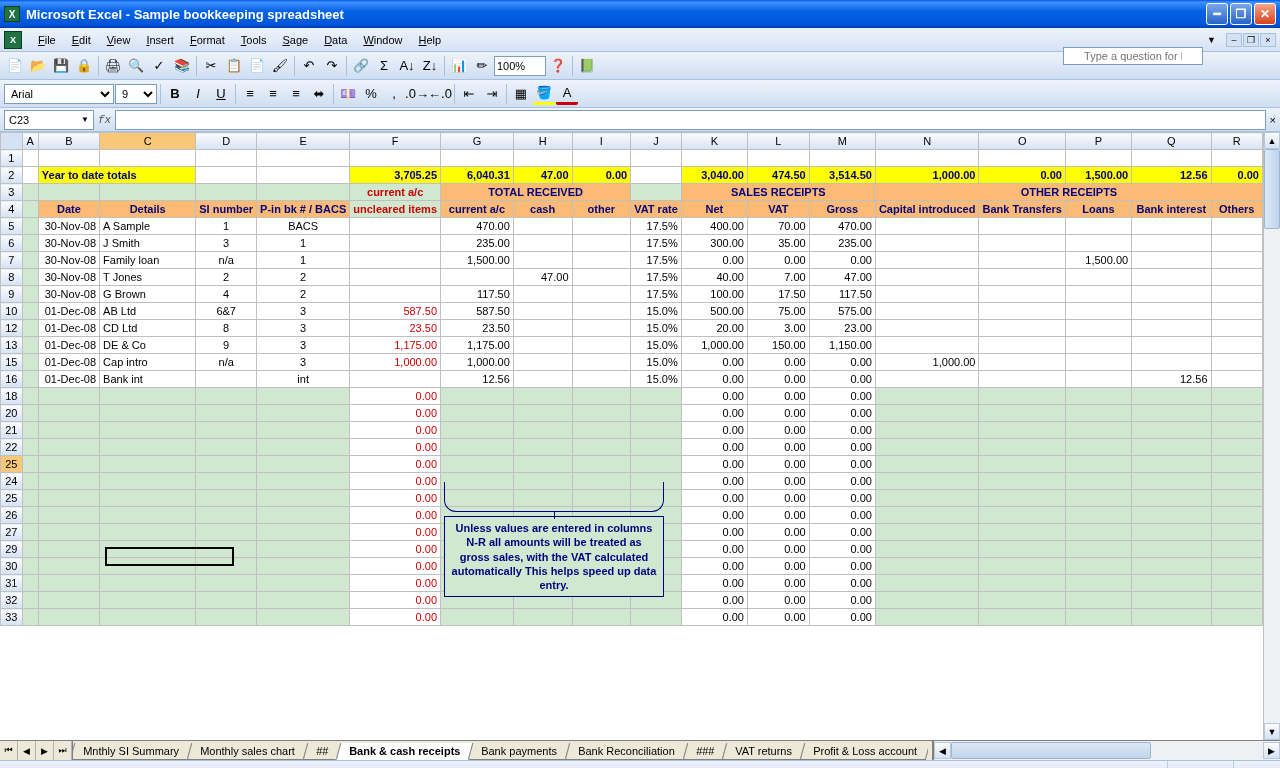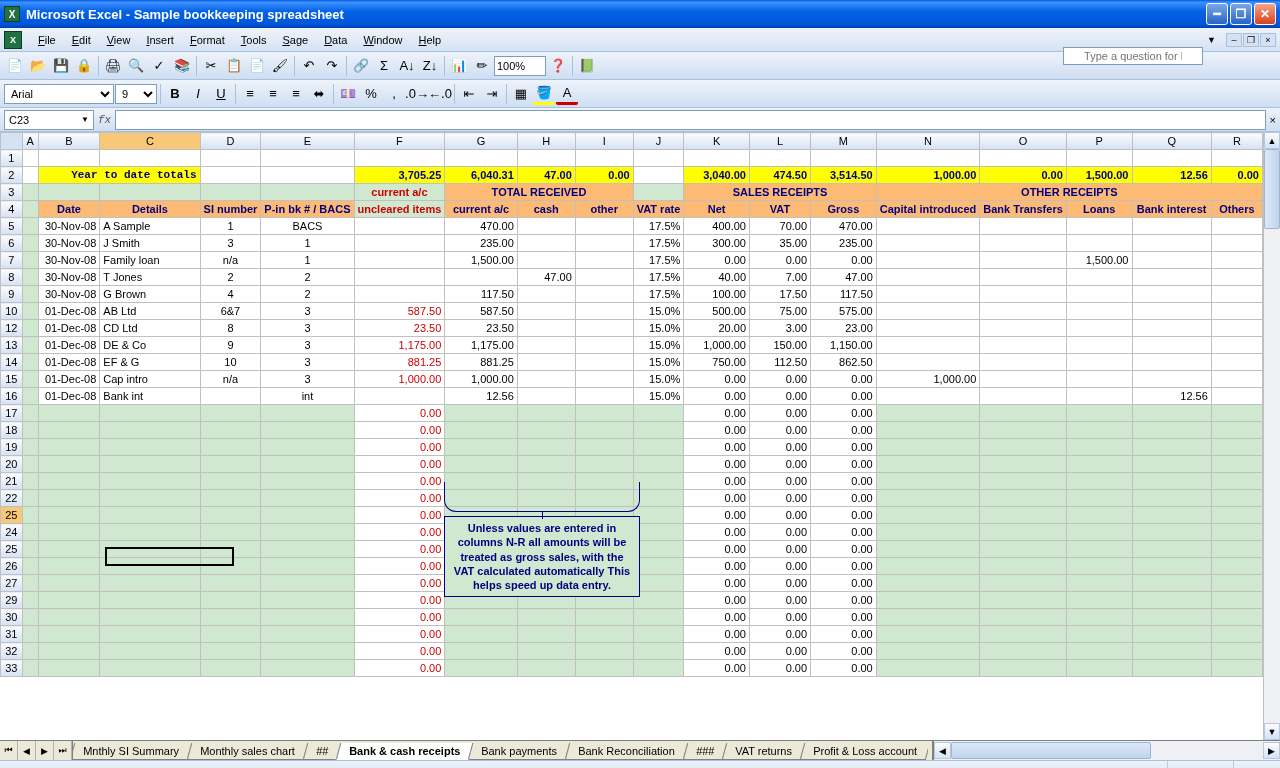--- a/index.html
+++ b/index.html
@@ -51,7 +51,7 @@
 td.data { background: #d0e8d0; }
 td.white { background: white; }
 td.yellow { background: #ffff00; font-weight: bold; text-align: right; color: #000080; }
-td.yellow.label { text-align:right; color:#000080;font-family:Liberation Mono, monospace; }
+td.yellow.label { text-align:left; color:#000080; }
 td.hdr-blue { background: #fdba74; color: #000080; font-weight: bold; text-align: center; }
 td.hdr-red { color: #cc0000; font-weight: bold; text-align: center; background:#d0e8d0;}
 td.num { text-align: right; }

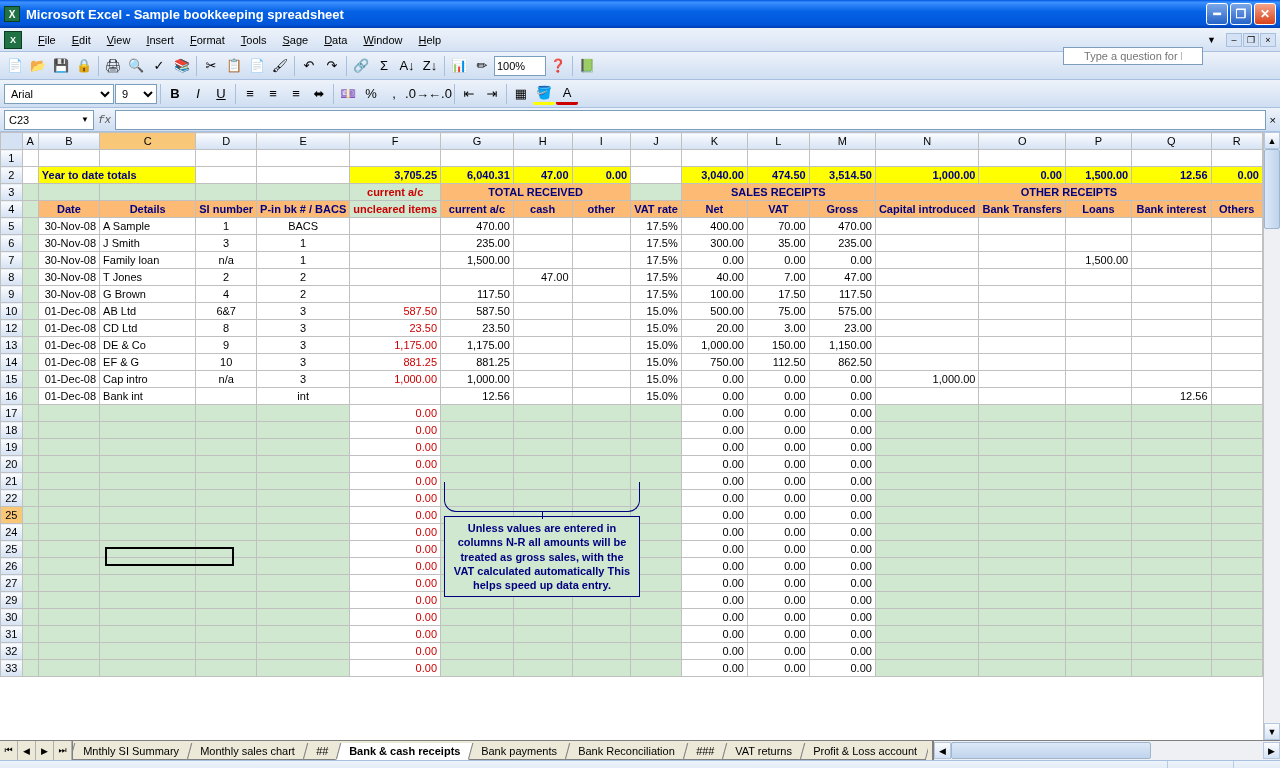--- a/index.html
+++ b/index.html
@@ -491,27 +491,6 @@
             <td class="white num bl">1,000.00</td>
             <td class="white num">150.00</td>
             <td class="white num br">1,150.00</td>
-            <td class="white num bl"></td>
-            <td class="white num"></td>
-            <td class="white num"></td>
-            <td class="white num"></td>
-            <td class="white num br"></td>
-          </tr>
-          <tr>
-            <th class="rowhdr">14</th>
-            <td class="data bl"></td>
-            <td class="white num">01-Dec-08</td>
-            <td class="white">EF &amp; G</td>
-            <td class="white center">10</td>
-            <td class="white center br">3</td>
-            <td class="white num red bl">881.25</td>
-            <td class="white num bl">881.25</td>
-            <td class="white num"></td>
-            <td class="white num br"></td>
-            <td class="white num br">15.0%</td>
-            <td class="white num bl">750.00</td>
-            <td class="white num">112.50</td>
-            <td class="white num br">862.50</td>
             <td class="white num bl"></td>
             <td class="white num"></td>
             <td class="white num"></td>

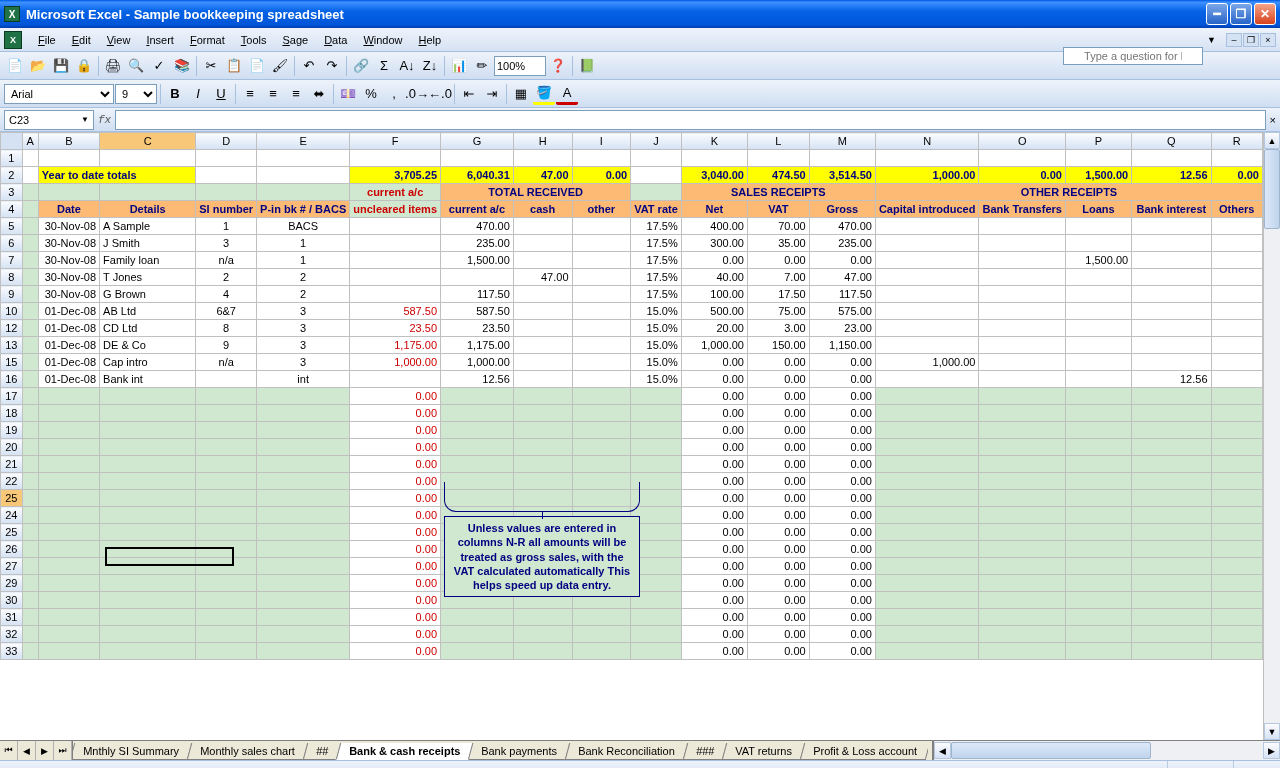--- a/index.html
+++ b/index.html
@@ -538,27 +538,6 @@
             <td class="white num"></td>
             <td class="white num">12.56</td>
             <td class="white num br"></td>
-          </tr>
-          <tr>
-            <th class="rowhdr">17</th>
-            <td class="data bl"></td>
-            <td class="data"></td>
-            <td class="data"></td>
-            <td class="data"></td>
-            <td class="data br"></td>
-            <td class="white num red bl">0.00</td>
-            <td class="data bl"></td>
-            <td class="data"></td>
-            <td class="data br"></td>
-            <td class="data br"></td>
-            <td class="white num bl">0.00</td>
-            <td class="white num">0.00</td>
-            <td class="white num br">0.00</td>
-            <td class="data bl"></td>
-            <td class="data"></td>
-            <td class="data"></td>
-            <td class="data"></td>
-            <td class="data br"></td>
           </tr>
           <tr>
             <th class="rowhdr">18</th>

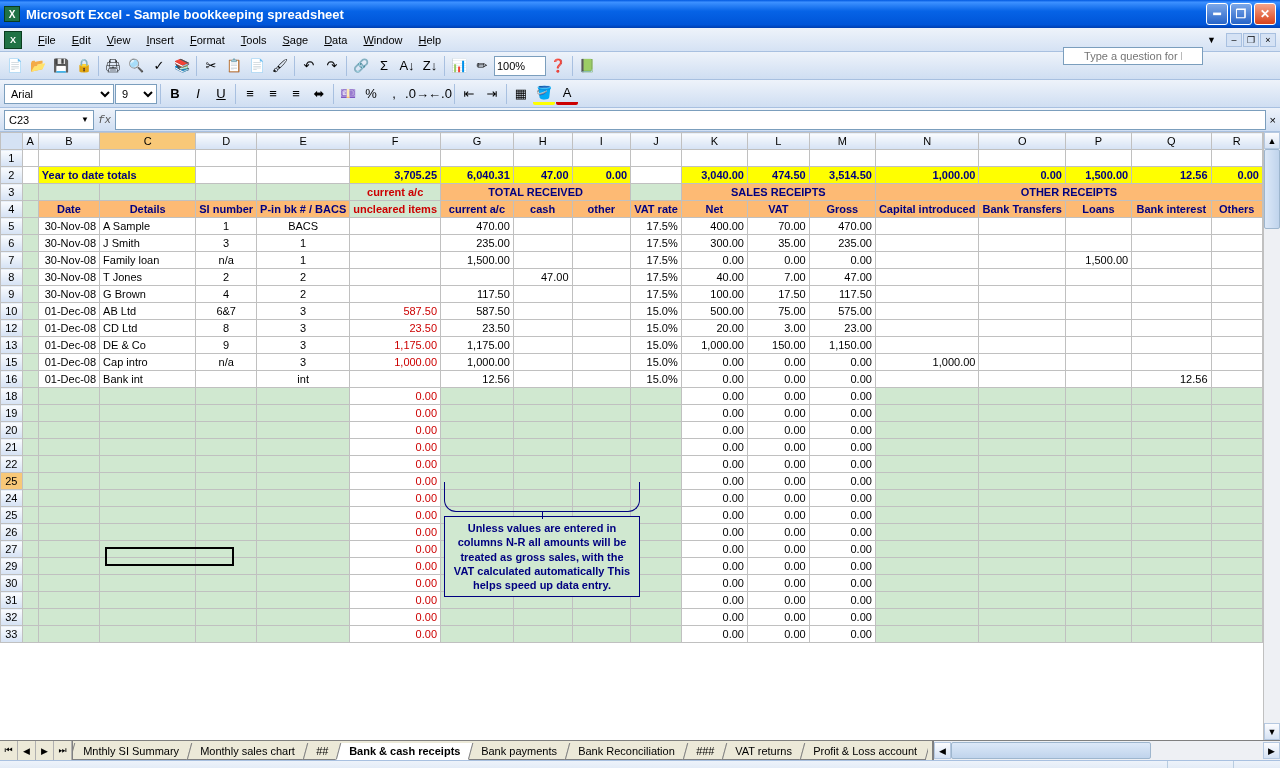--- a/index.html
+++ b/index.html
@@ -541,27 +541,6 @@
           </tr>
           <tr>
             <th class="rowhdr">18</th>
-            <td class="data bl"></td>
-            <td class="data"></td>
-            <td class="data"></td>
-            <td class="data"></td>
-            <td class="data br"></td>
-            <td class="white num red bl">0.00</td>
-            <td class="data bl"></td>
-            <td class="data"></td>
-            <td class="data br"></td>
-            <td class="data br"></td>
-            <td class="white num bl">0.00</td>
-            <td class="white num">0.00</td>
-            <td class="white num br">0.00</td>
-            <td class="data bl"></td>
-            <td class="data"></td>
-            <td class="data"></td>
-            <td class="data"></td>
-            <td class="data br"></td>
-          </tr>
-          <tr>
-            <th class="rowhdr">19</th>
             <td class="data bl"></td>
             <td class="data"></td>
             <td class="data"></td>

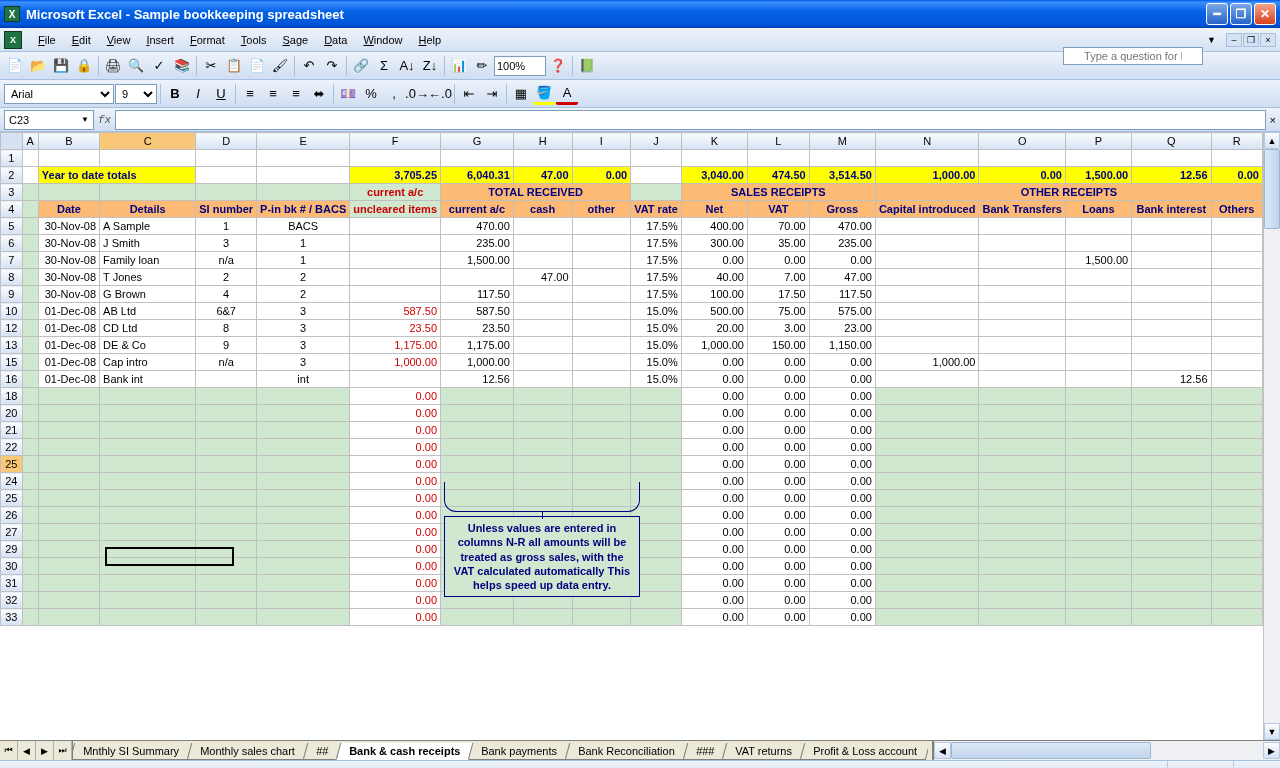--- a/index.html
+++ b/index.html
@@ -62,7 +62,7 @@
 td.bt { border-top: 2px solid black; }
 
 
-.callout { position: absolute; left: 444px; top: 350px; width: 196px; font-size: 11px; color: #000080; font-weight:bold; text-align:center; pointer-events:none; }
+.callout { position: absolute; left: 444px; top: 350px; width: 220px; font-size: 11px; color: #000080; font-weight:bold; text-align:center; pointer-events:none; }
 .callout-brace { height: 30px; border-bottom: 1px solid #000080; border-left: 1px solid #000080; border-right: 1px solid #000080; border-radius: 0 0 12px 12px; margin-bottom:4px; position:relative;}
 .callout-brace::after { content:''; position:absolute; left:50%; bottom:-8px; width:1px; height:8px; background:#000080;}
 .callout-box { border:1px solid #000080; background:#d0e8d0; padding:4px 6px; line-height:1.3;}

